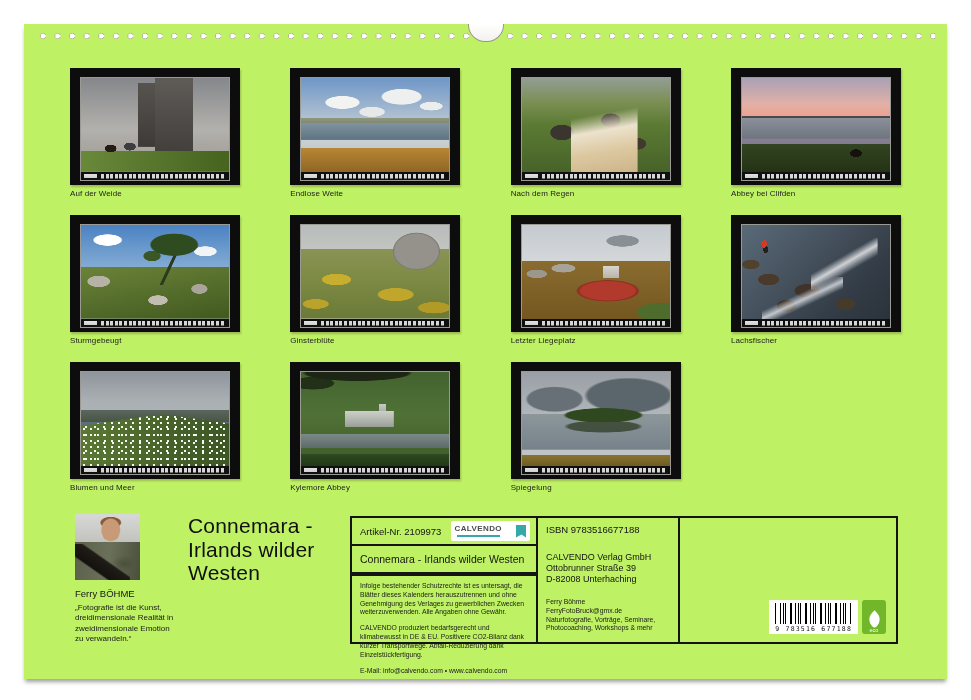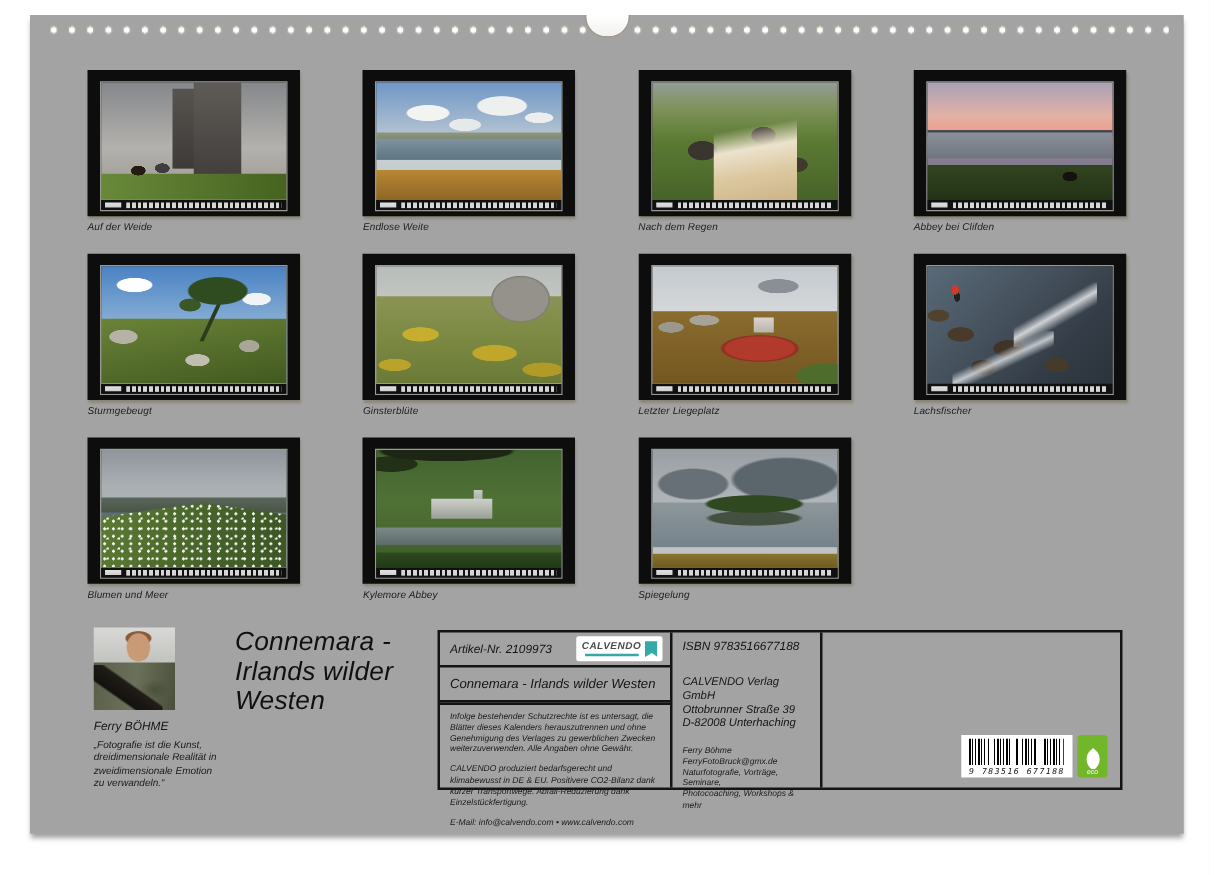--- a/index.html
+++ b/index.html
@@ -4,8 +4,8 @@
 <style>
   html,body{margin:0;padding:0;background:#fff;font-family:"Liberation Sans",sans-serif;}
   .canvas{position:relative;width:971px;height:700px;background:#fff;overflow:hidden;}
-  .sheet{position:absolute;left:24px;top:12px;width:923px;height:655px;background:#a3a3a3;
-         box-shadow:0 4px 4px -1px rgba(110,110,110,.65);font-style:italic;}
+  .sheet{position:absolute;left:24px;top:24px;width:923px;height:655px;background:#bef264;
+         box-shadow:0 4px 4px -1px rgba(110,110,110,.65);}
   
   .holes{position:absolute;top:6px;left:12px;right:12px;height:12px;
          background-image:radial-gradient(circle 3.8px at 7px 6px,#fdfdfd 60%,#a9a396 72%,rgba(233,220,180,.5) 86%,transparent 92%);

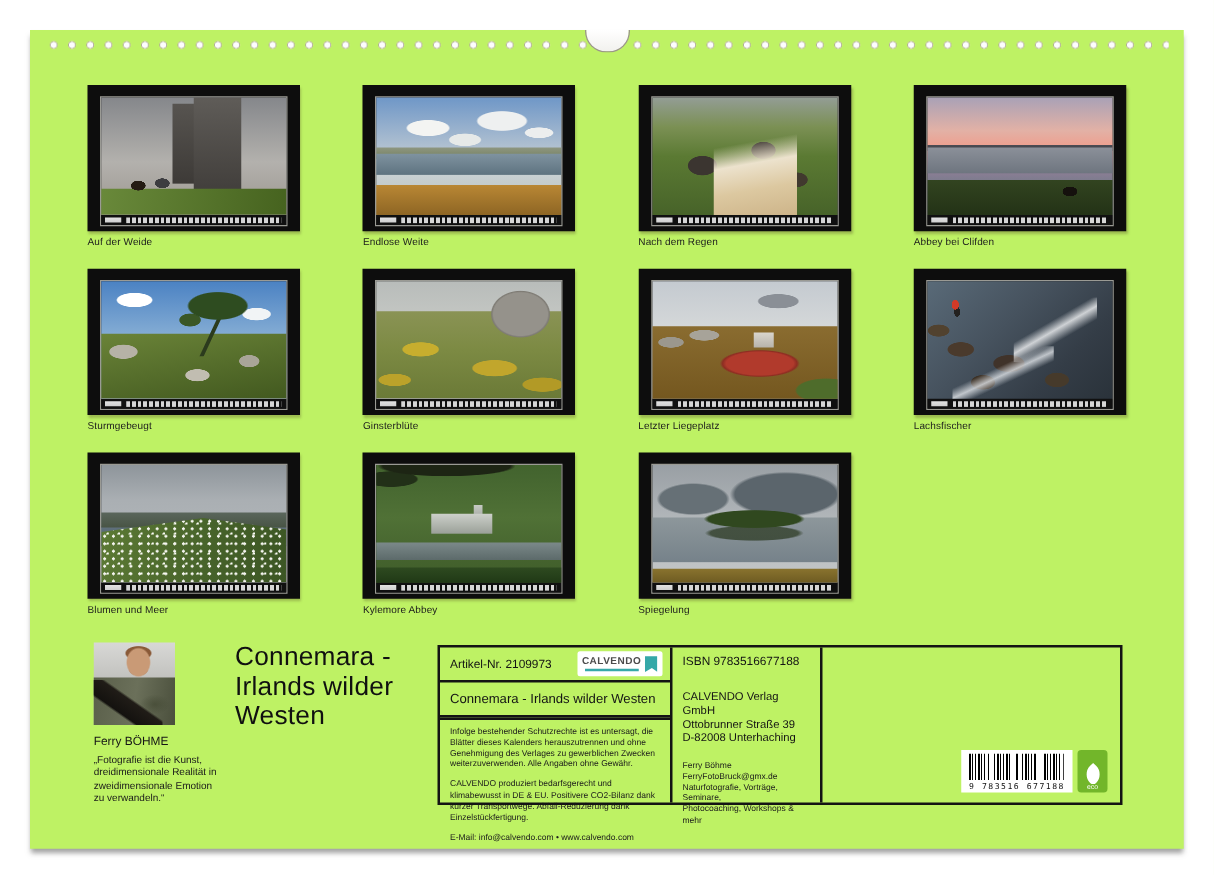--- a/index.html
+++ b/index.html
@@ -150,7 +150,7 @@
   .col-a{width:186px;flex-shrink:0;border-right:2px solid #141414;display:flex;flex-direction:column;box-sizing:border-box;}
   .header-row{display:flex;justify-content:space-between;align-items:center;padding:3px 6px 3px 8px;height:26px;}
   .article{font-size:9.5px;color:#141414;}
-  .cv-logo{background:#fff;border-radius:2px;height:20px;padding:0 4px;display:flex;align-items:center;gap:3px;}
+  .cv-logo{background:#fff;border-radius:2px;height:20px;padding:0 4px;display:flex;align-items:center;gap:14px;}
   .cv-textwrap{display:flex;flex-direction:column;align-items:center;}
   .cv-text{font-size:8px;font-weight:bold;color:#4c4c4c;letter-spacing:.4px;line-height:1;}
   .cv-tag{height:2px;width:90%;background:#35a8a8;margin-top:1.5px;}

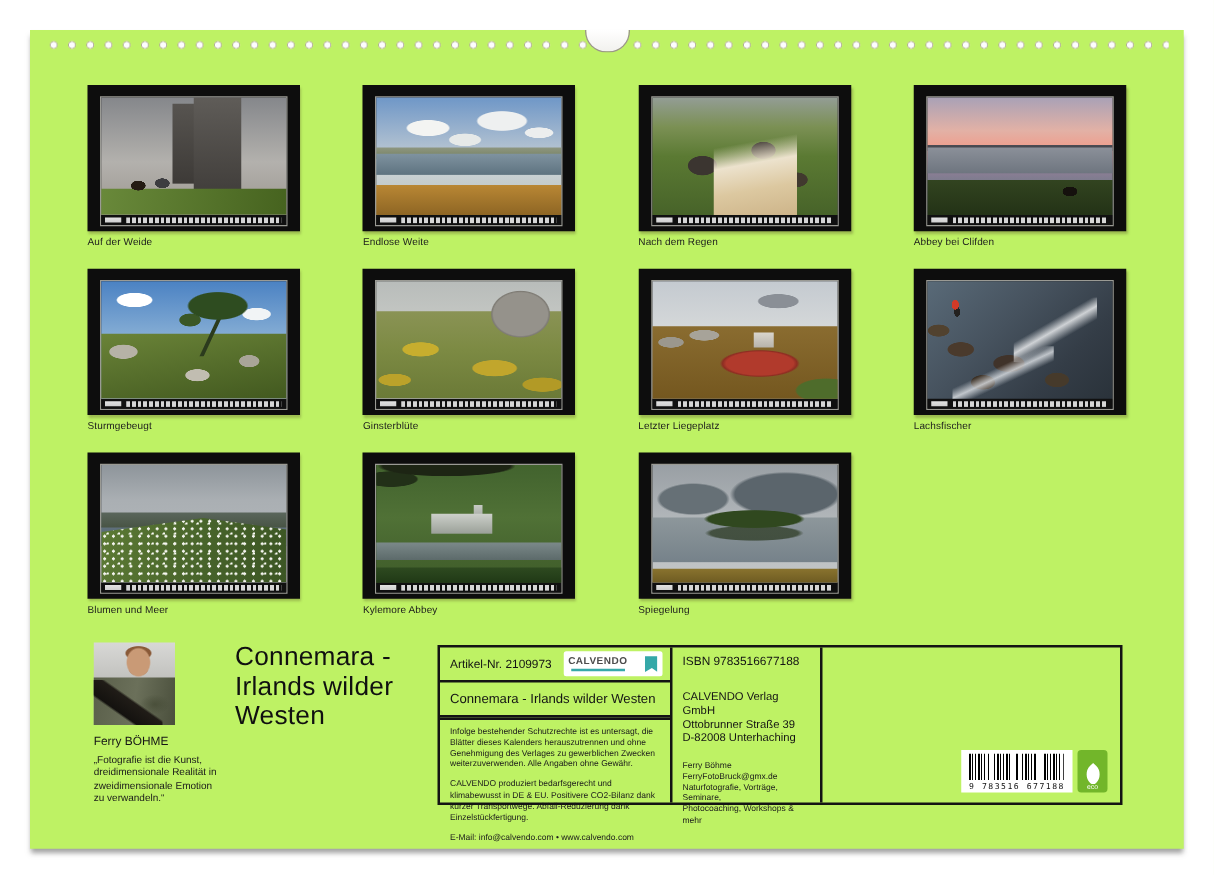--- a/index.html
+++ b/index.html
@@ -160,7 +160,7 @@
   .legal{border-top:2px solid #141414;flex:1;padding:6px 8px;font-size:6.8px;line-height:1.3;color:#1a1a1a;}
   .legal p{margin:0 0 7px 0;}
   .legal p.email{margin:0;}
-  .col-b{width:120px;flex-shrink:0;border-right:2px solid #141414;padding:6px 8px;box-sizing:border-box;}
+  .col-b{width:142px;flex-shrink:0;border-right:2px solid #141414;padding:6px 8px;box-sizing:border-box;}
   .isbn{font-size:9.5px;color:#141414;}
   .pub{margin-top:17px;font-size:9px;line-height:1.22;color:#141414;}
   .contact{margin-top:13px;font-size:6.8px;line-height:1.3;color:#1a1a1a;}

